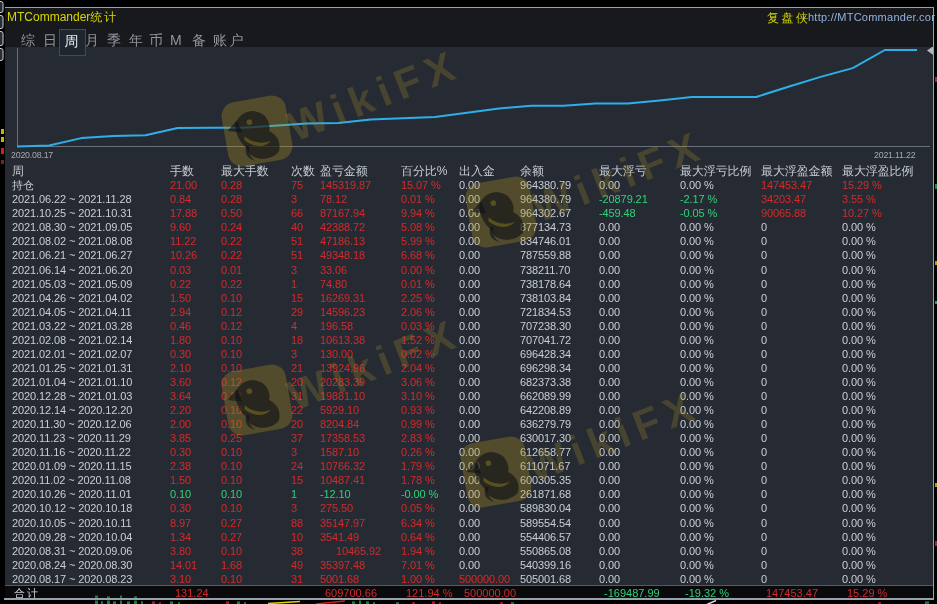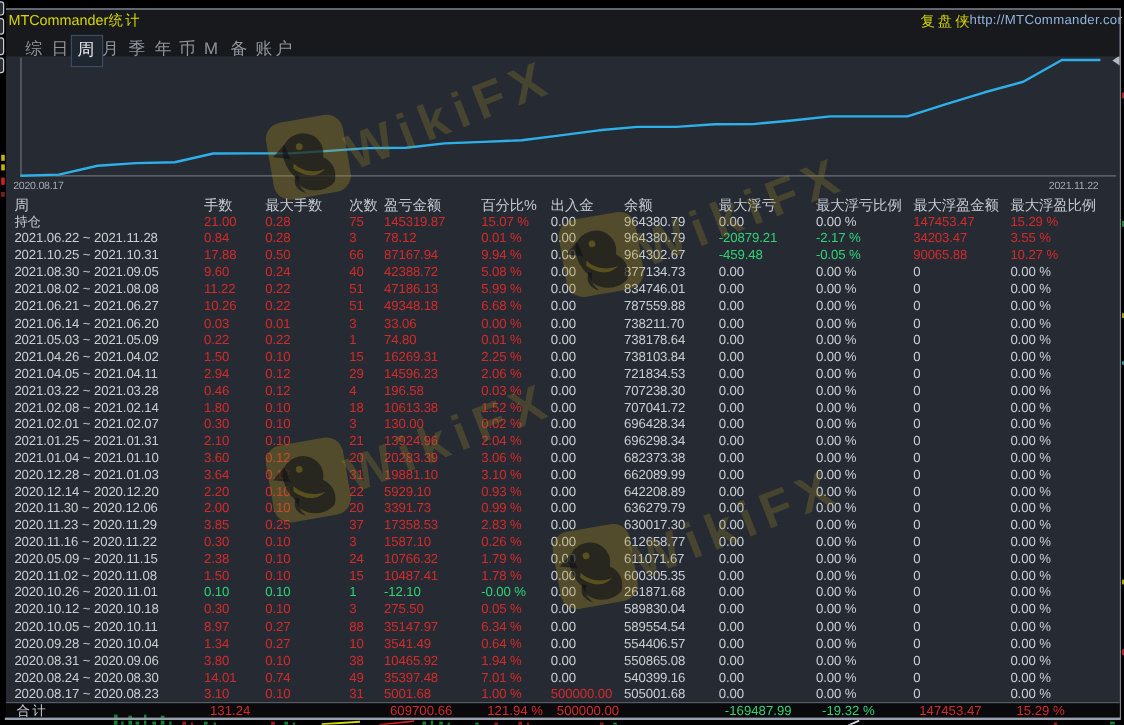--- a/index.html
+++ b/index.html
@@ -297,7 +297,7 @@
     <b class="" style="left:170px;color:#d42a2a">2.00</b>
     <b class="" style="left:221px;color:#d42a2a">0.10</b>
     <b class="" style="left:291px;color:#d42a2a">20</b>
-    <b class="" style="left:320px;color:#d42a2a">3391.73</b>
+    <b class="" style="left:320px;color:#d42a2a">8204.84</b>
     <b class="" style="left:401px;color:#d42a2a">0.99 %</b>
     <b class="" style="left:459px;color:#c9ced4">0.00</b>
     <b class="" style="left:520px;color:#c9ced4">636279.79</b>

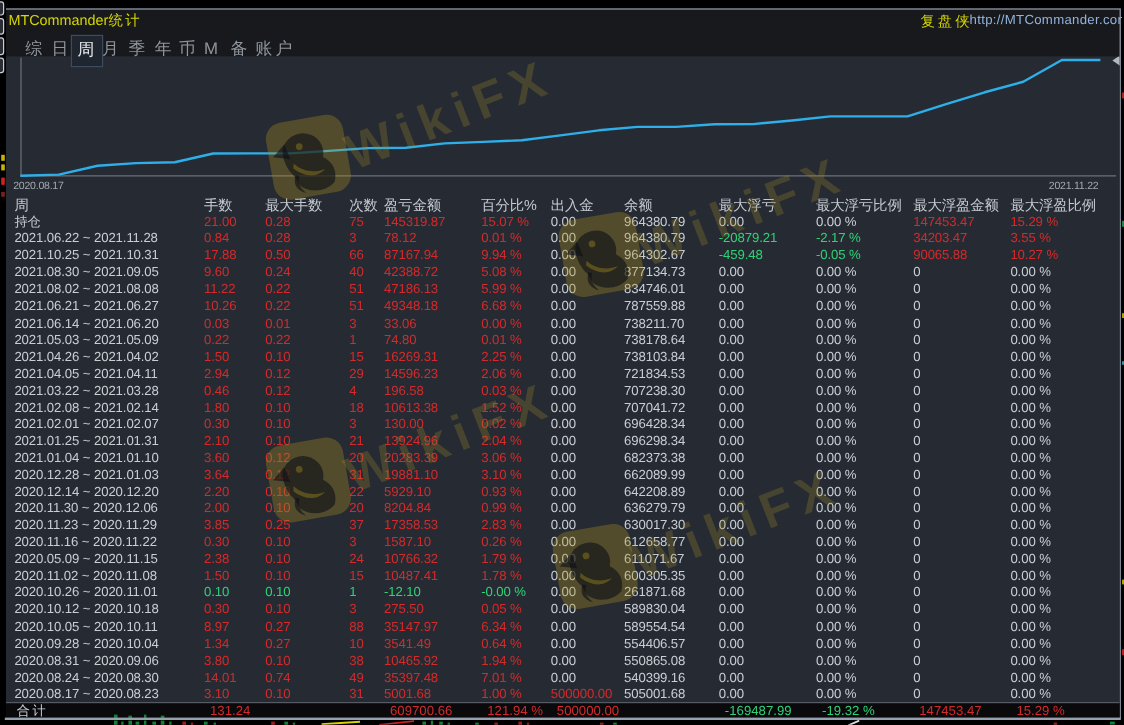--- a/index.html
+++ b/index.html
@@ -335,7 +335,7 @@
     <b class="" style="left:842px;color:#c9ced4">0.00 %</b>
   </div>
 <div class="tr" style="top:460.2px">
-    <b class="" style="left:12px;color:#c9ced4">2020.05.09 ~ 2020.11.15</b>
+    <b class="" style="left:12px;color:#c9ced4">2020.01.09 ~ 2020.11.15</b>
     <b class="" style="left:170px;color:#d42a2a">2.38</b>
     <b class="" style="left:221px;color:#d42a2a">0.10</b>
     <b class="" style="left:291px;color:#d42a2a">24</b>

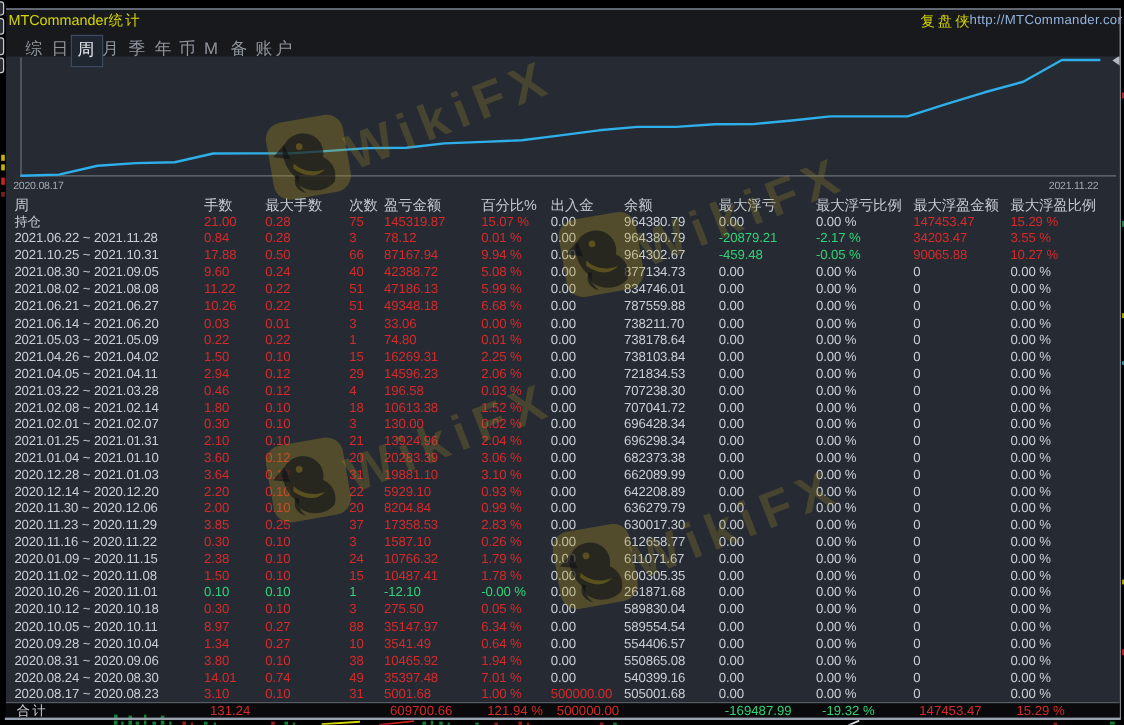--- a/index.html
+++ b/index.html
@@ -423,7 +423,7 @@
     <b class="" style="left:170px;color:#d42a2a">3.80</b>
     <b class="" style="left:221px;color:#d42a2a">0.10</b>
     <b class="" style="left:291px;color:#d42a2a">38</b>
-    <b class="" style="left:320px;color:#d42a2a">10465.92</b>
+    <b class="" style="left:336px;color:#d42a2a">10465.92</b>
     <b class="" style="left:401px;color:#d42a2a">1.94 %</b>
     <b class="" style="left:459px;color:#c9ced4">0.00</b>
     <b class="" style="left:520px;color:#c9ced4">550865.08</b>

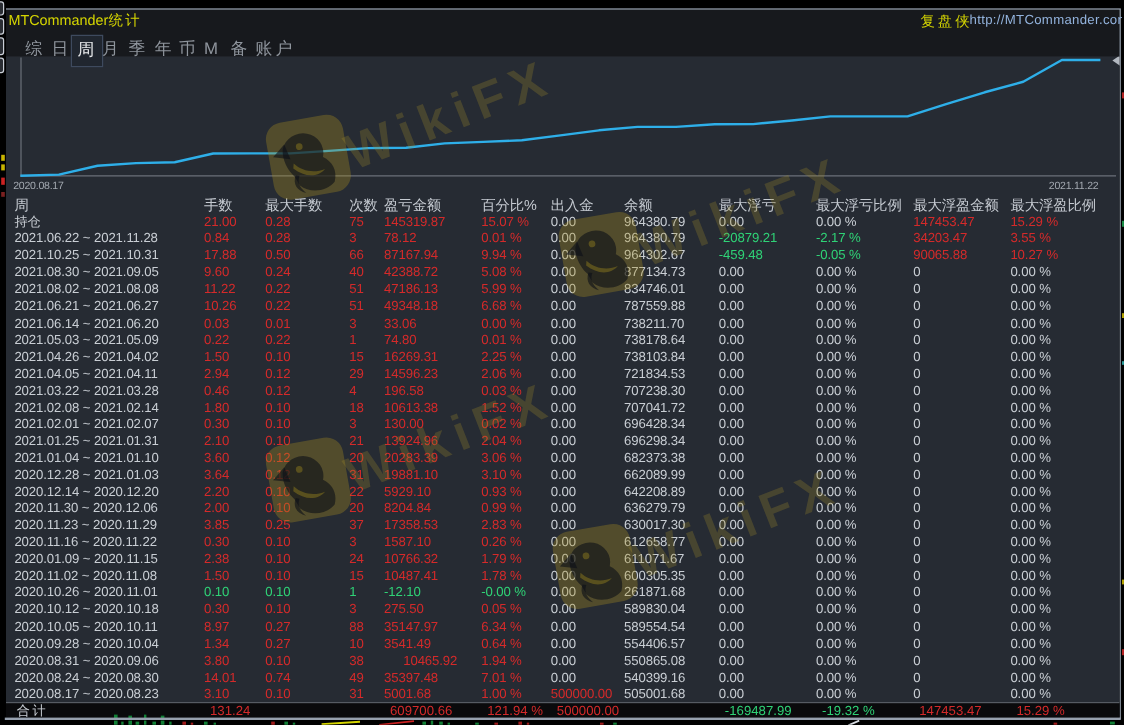--- a/index.html
+++ b/index.html
@@ -435,7 +435,7 @@
 <div class="tr" style="top:558.6px">
     <b class="" style="left:12px;color:#c9ced4">2020.08.24 ~ 2020.08.30</b>
     <b class="" style="left:170px;color:#d42a2a">14.01</b>
-    <b class="" style="left:221px;color:#d42a2a">0.74</b>
+    <b class="" style="left:221px;color:#d42a2a">1.68</b>
     <b class="" style="left:291px;color:#d42a2a">49</b>
     <b class="" style="left:320px;color:#d42a2a">35397.48</b>
     <b class="" style="left:401px;color:#d42a2a">7.01 %</b>

